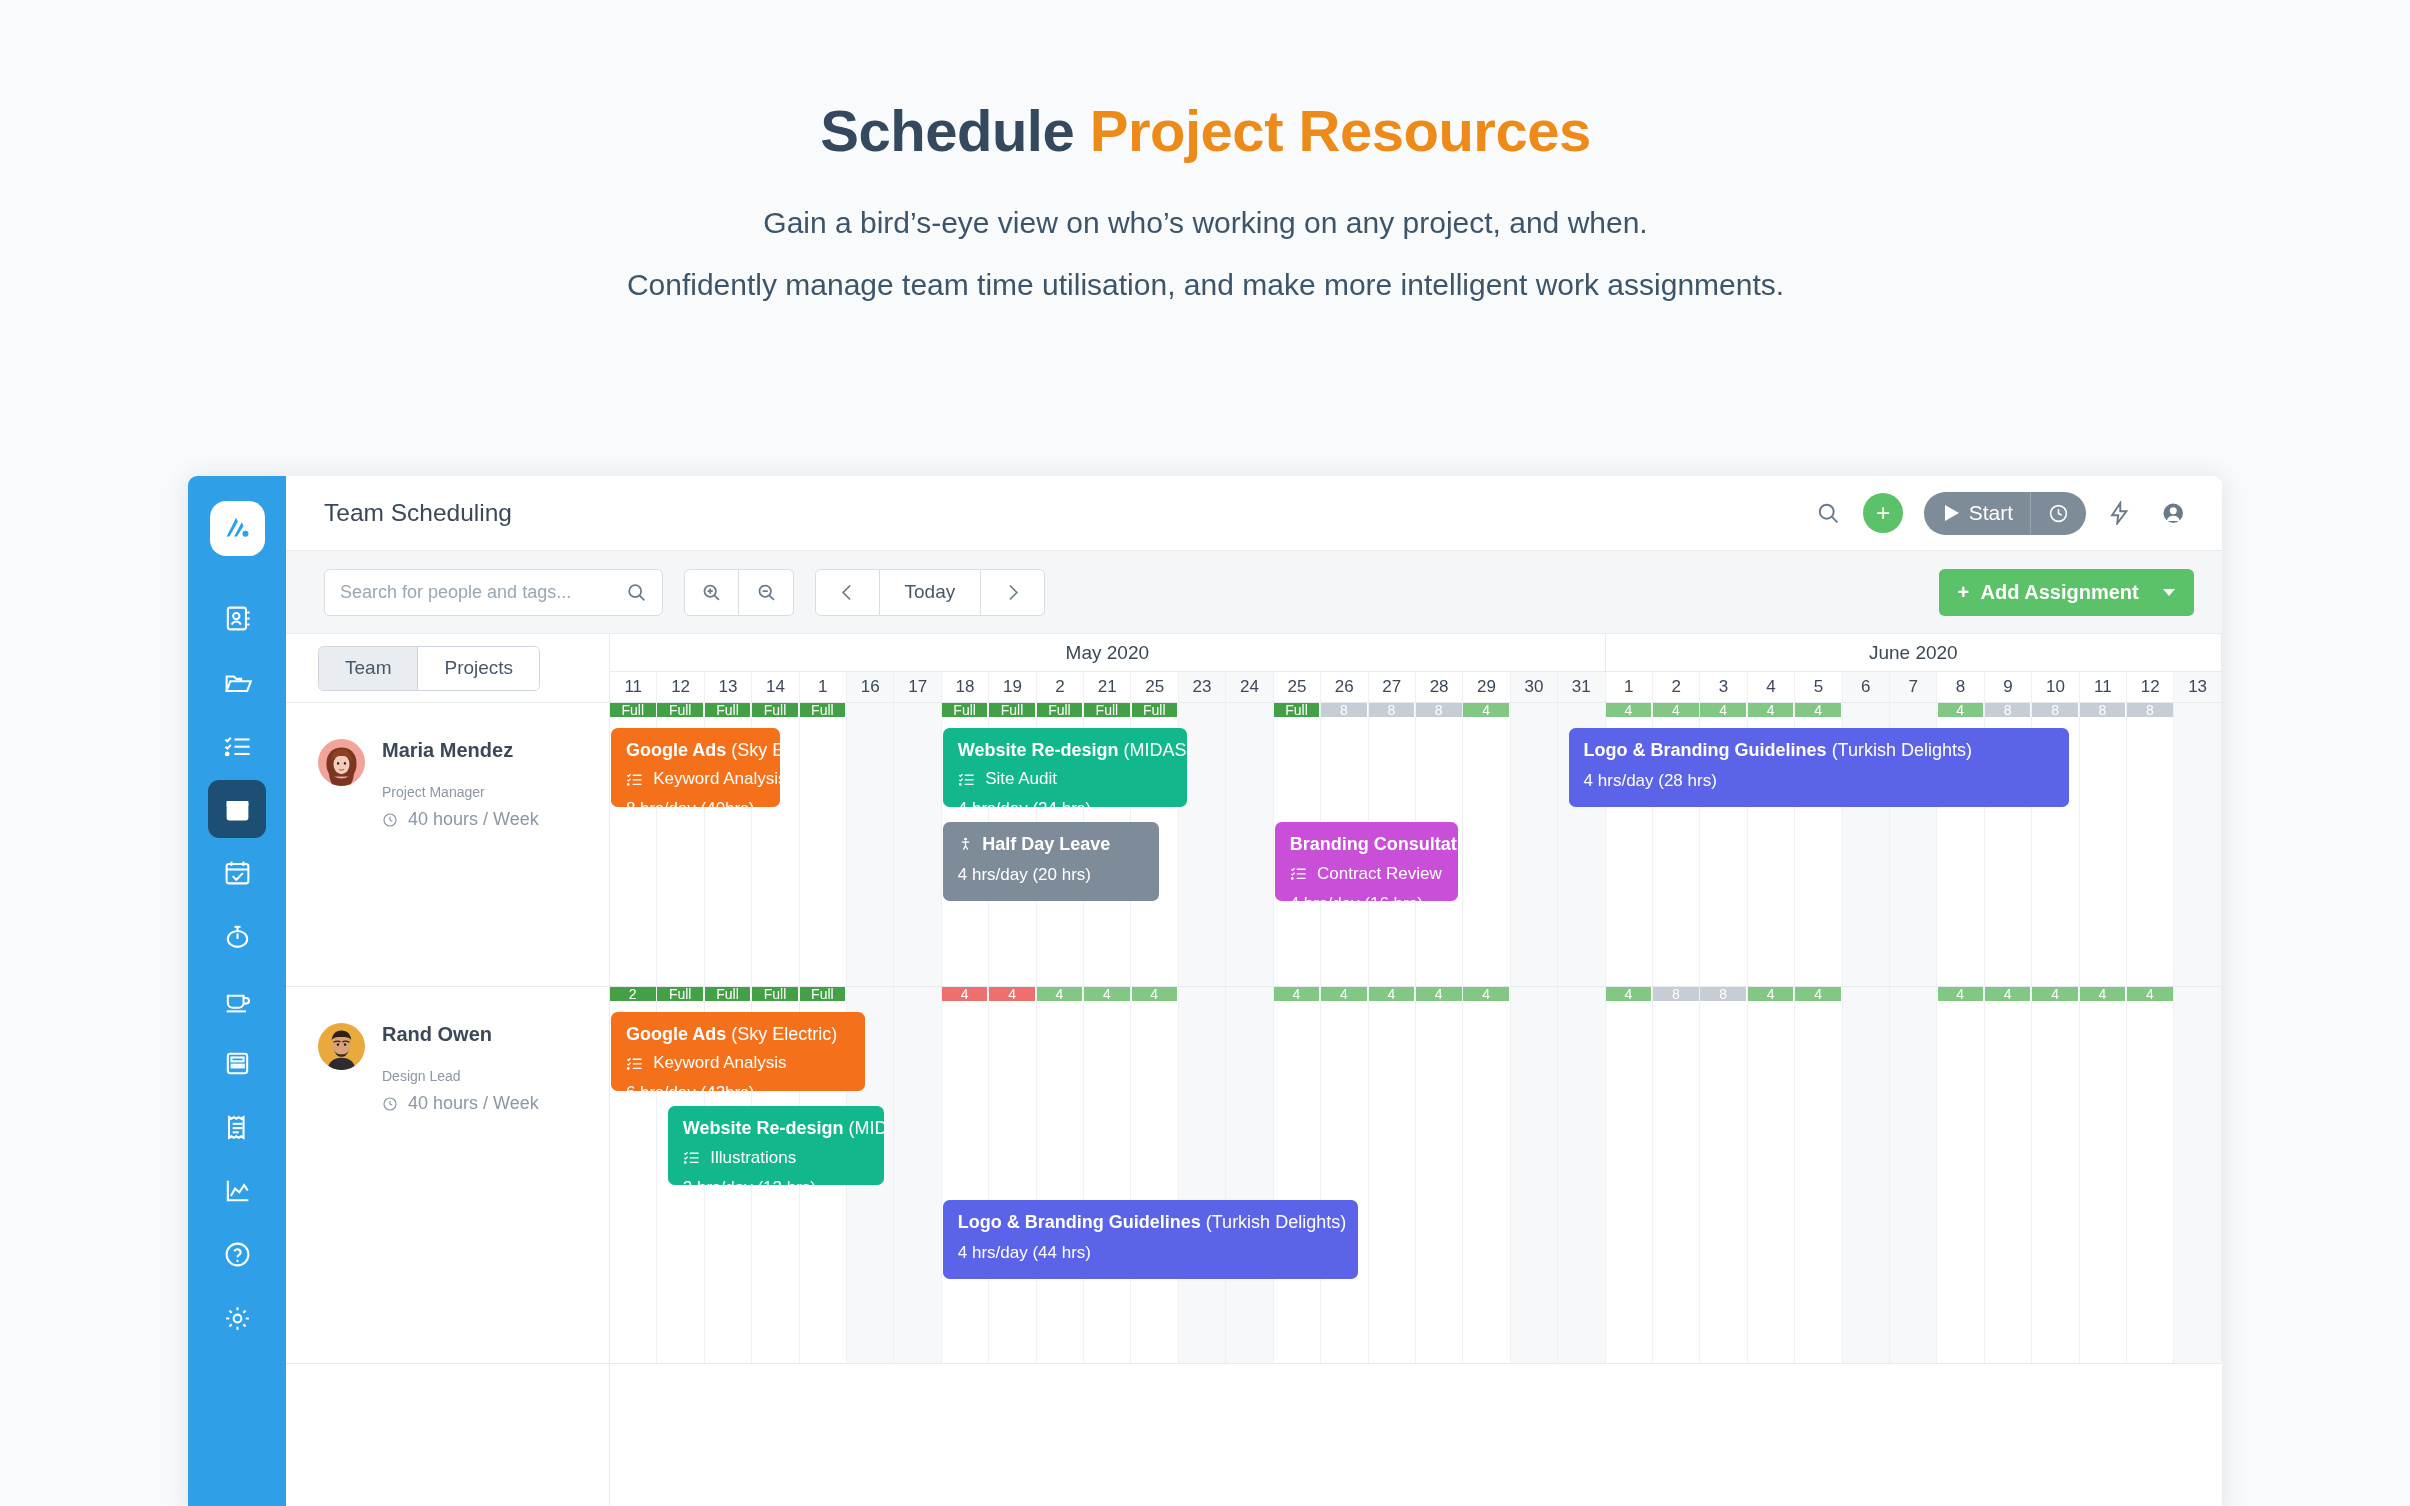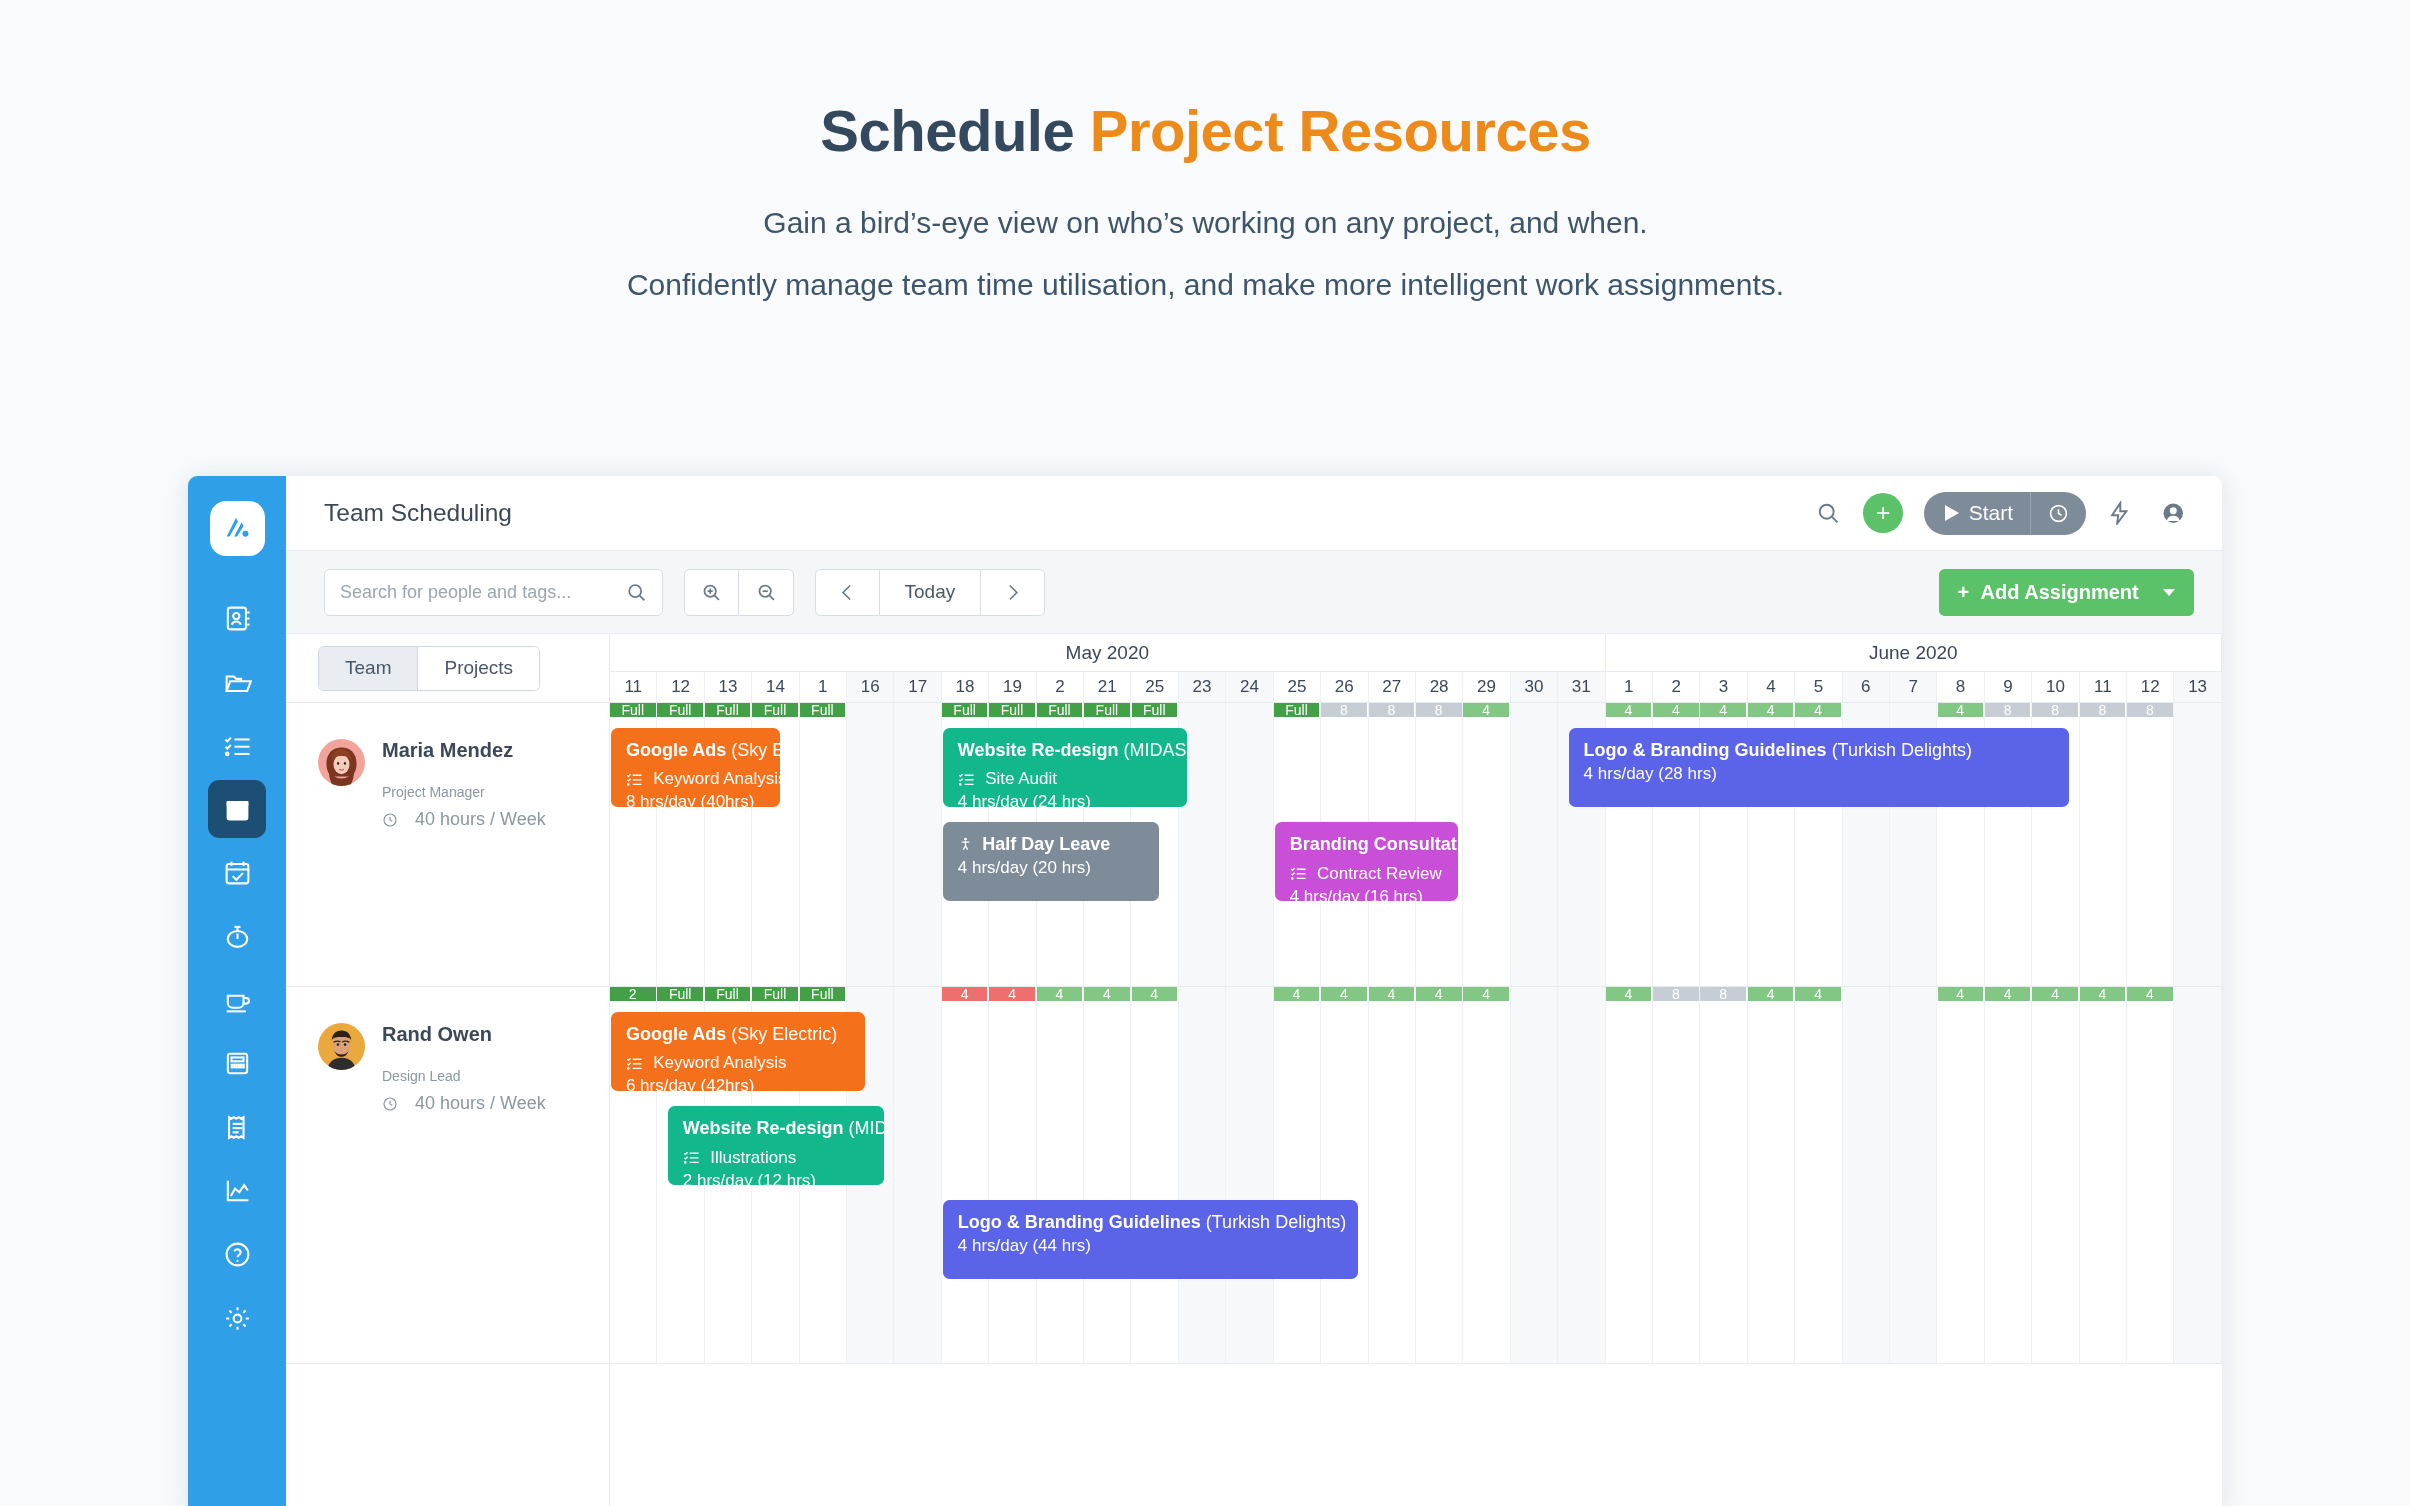--- a/index.html
+++ b/index.html
@@ -207,7 +207,7 @@
   .task .t1 .paren { font-weight: 400; }
   .task .t2 { font-size: 17px; margin-top: 8.5px; display: flex; align-items: center; gap: 10.4px; white-space: nowrap; }
   .task .t2 svg { width: 17px; height: 17px; stroke: #fff; fill: none; stroke-width: 1.8; flex: 0 0 17px; }
-  .task .t3 { font-size: 17px; margin-top: 3px; white-space: nowrap; }
+  .task .t3 { font-size: 17px; margin-top: 10px; white-space: nowrap; }
 </style>
 </head>
 <body>

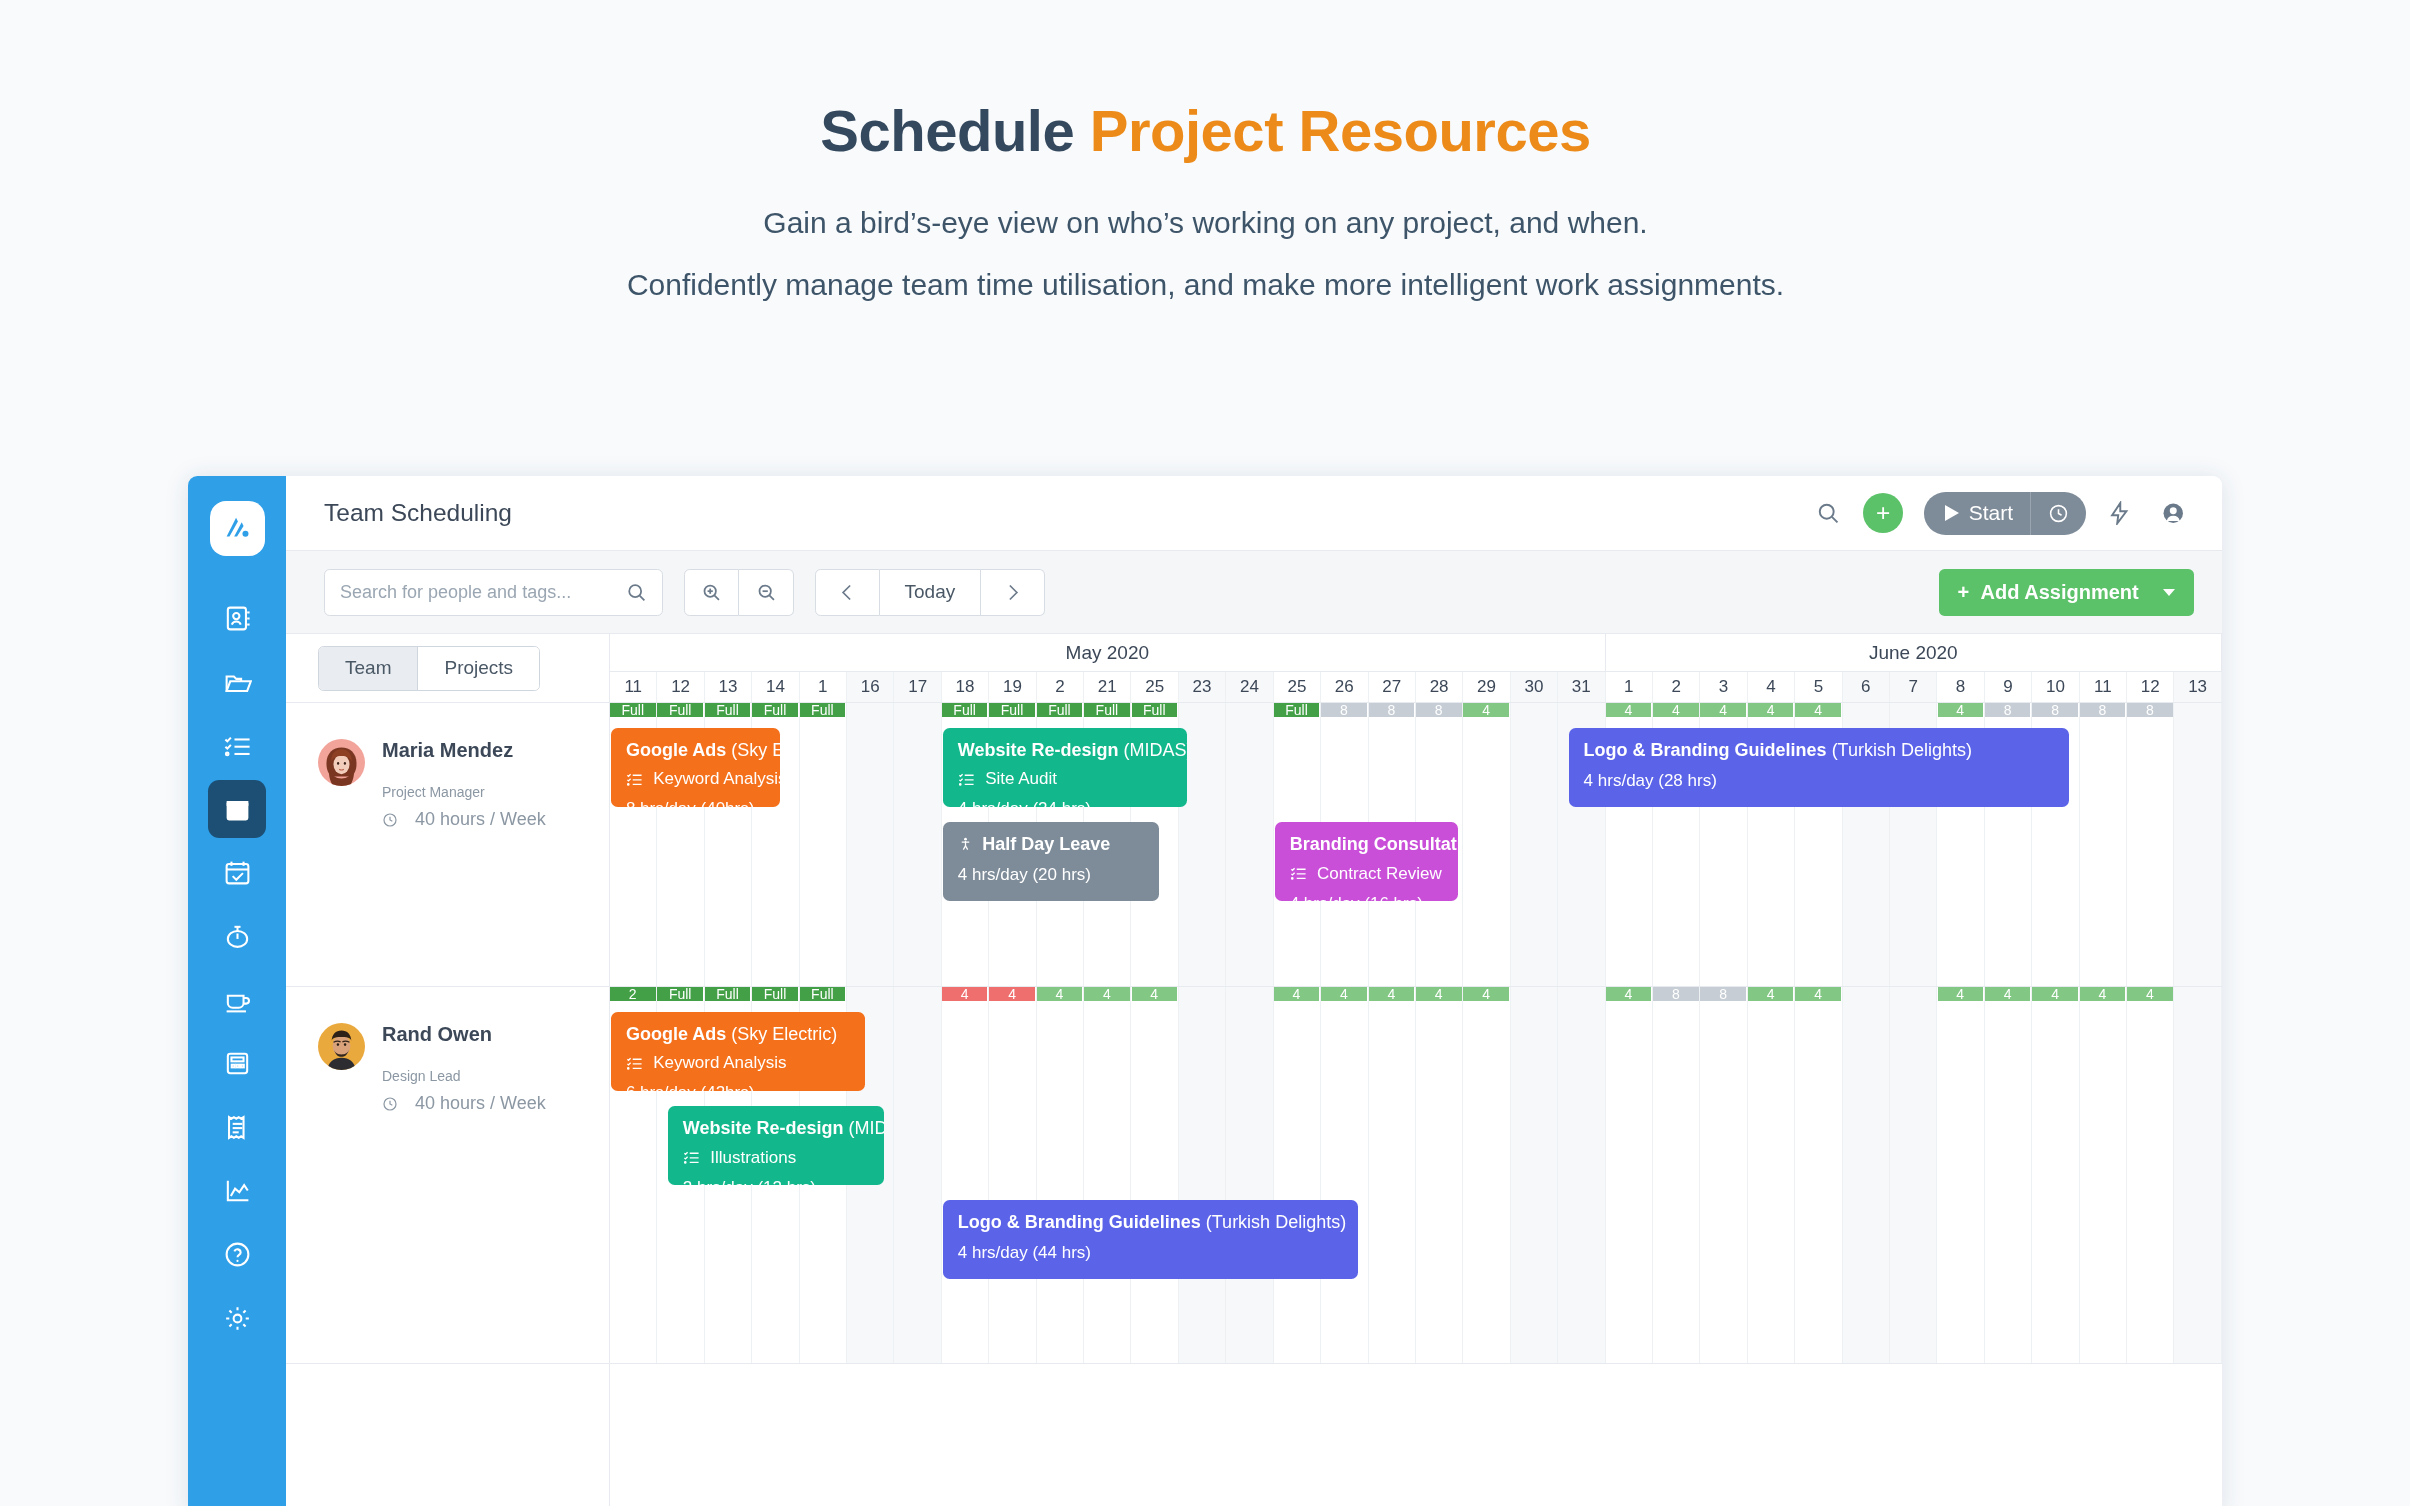--- a/index.html
+++ b/index.html
@@ -167,7 +167,7 @@
   .avatar svg { width: 100%; height: 100%; display: block; }
   .person .nm { font-size: 20px; font-weight: 700; color: #3c4858; }
   .person .rl { font-size: 14px; color: #8b97a3; margin-top: 22px; }
-  .person .hrs { font-size: 18px; color: #8b97a3; margin-top: 9.4px; display: flex; align-items: center; gap: 17px; }
+  .person .hrs { font-size: 18px; color: #8b97a3; margin-top: 9.4px; display: flex; align-items: center; gap: 10px; }
   .person .hrs svg { width: 16px; height: 16px; stroke: #8b97a3; fill: none; stroke-width: 1.8; }
 
   .timeline { flex: 1; display: flex; flex-direction: column; min-width: 0; position: relative; }

